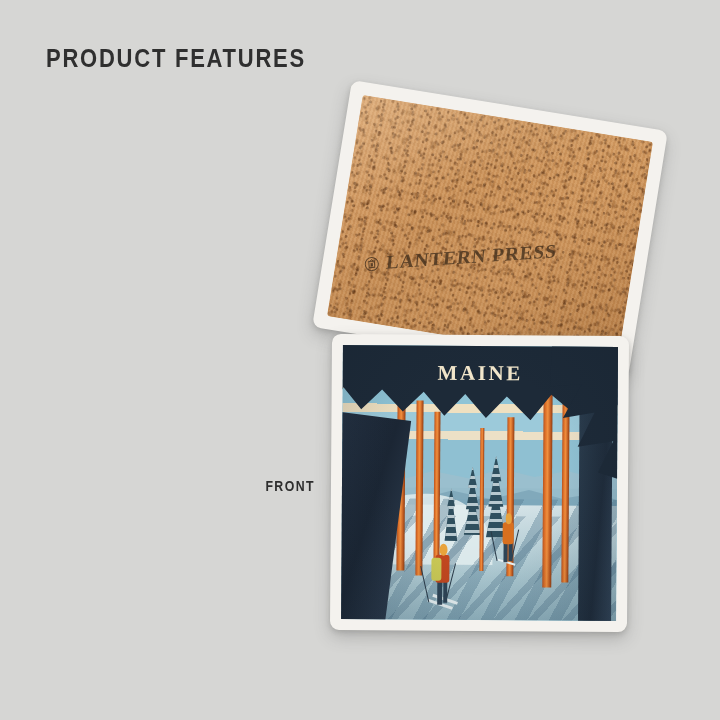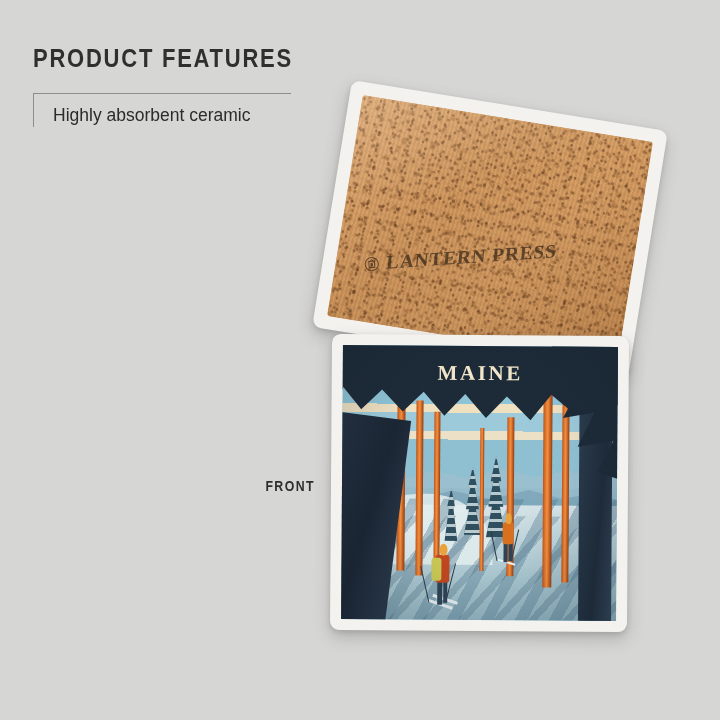--- a/index.html
+++ b/index.html
@@ -12,7 +12,7 @@
   .stage{position:absolute;inset:0;}
 
   
-  .features{position:absolute;left:33px;top:44px;width:258px;}
+  .features{position:absolute;left:46px;top:44px;width:258px;}
   .features-title{
     font-family:"Liberation Sans", sans-serif;
     font-weight:bold;font-size:25px;letter-spacing:2.0px;

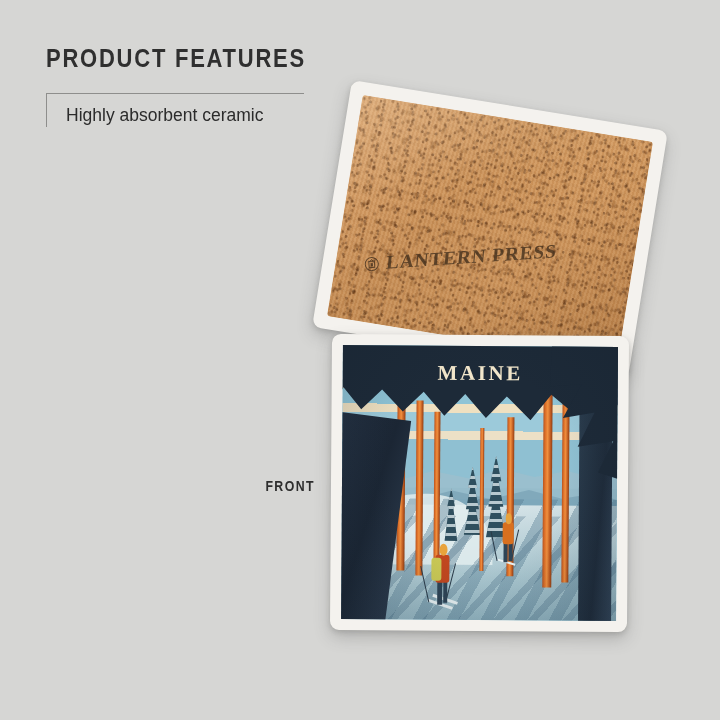--- a/index.html
+++ b/index.html
@@ -226,11 +226,6 @@
   <div class="features">
     <div class="features-title">PRODUCT FEATURES</div>
 
-    <div class="feature">
-      <span class="rule-top"></span>
-      <span class="rule-left"></span>
-      <p class="feature-text">Highly absorbent ceramic</p>
-    </div>
 
 
   </div>

